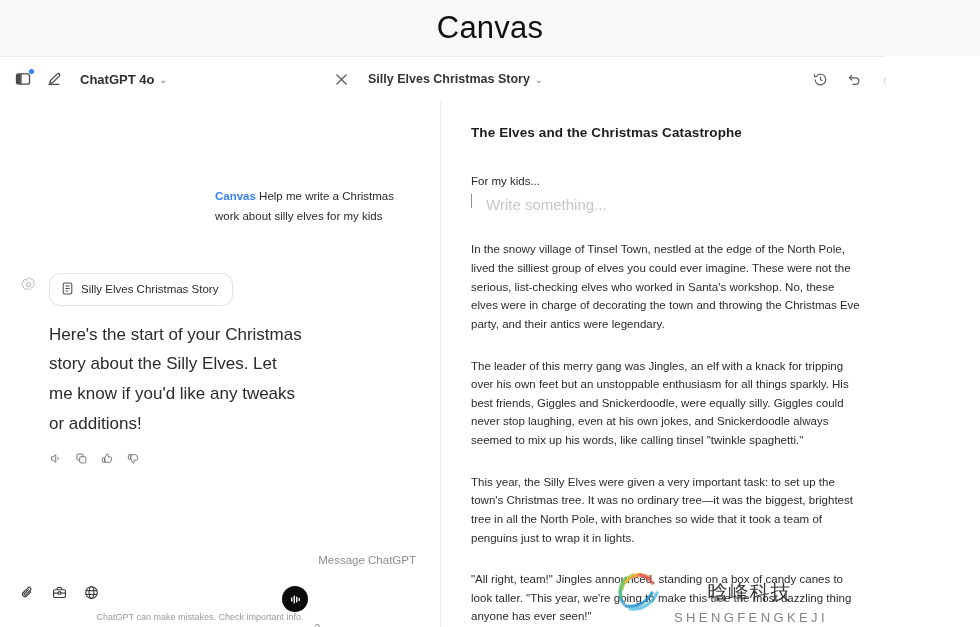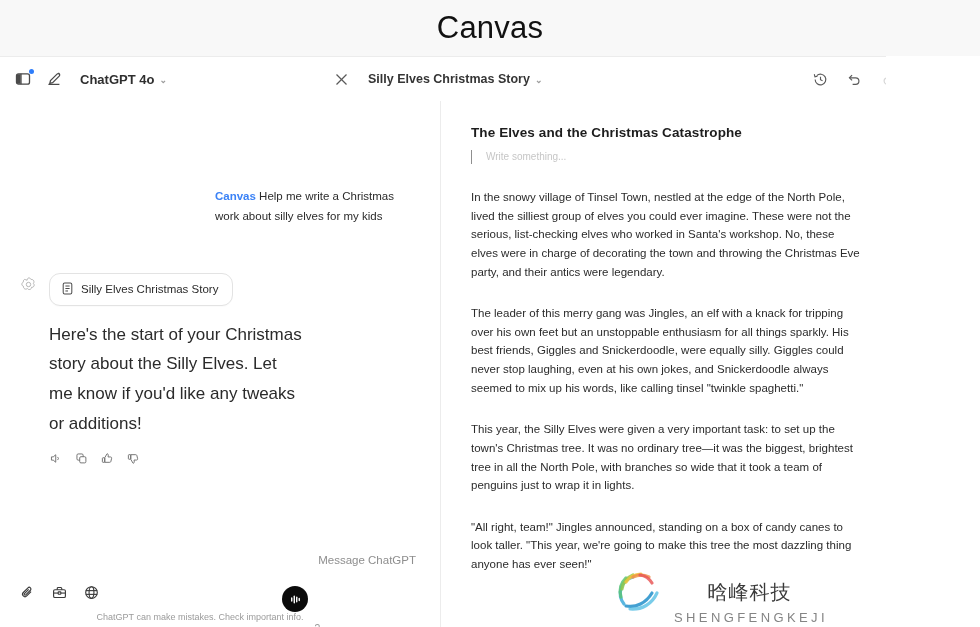--- a/index.html
+++ b/index.html
@@ -520,6 +520,7 @@
     <div class="canvas-pane">
       <div class="canvas-doc">
         <div class="doc-title">The Elves and the Christmas Catastrophe</div>
+        <div class="doc-sub">For my kids...</div>
         <div class="doc-empty-line">
           <span class="caret"></span>
           <span>Write something...</span>

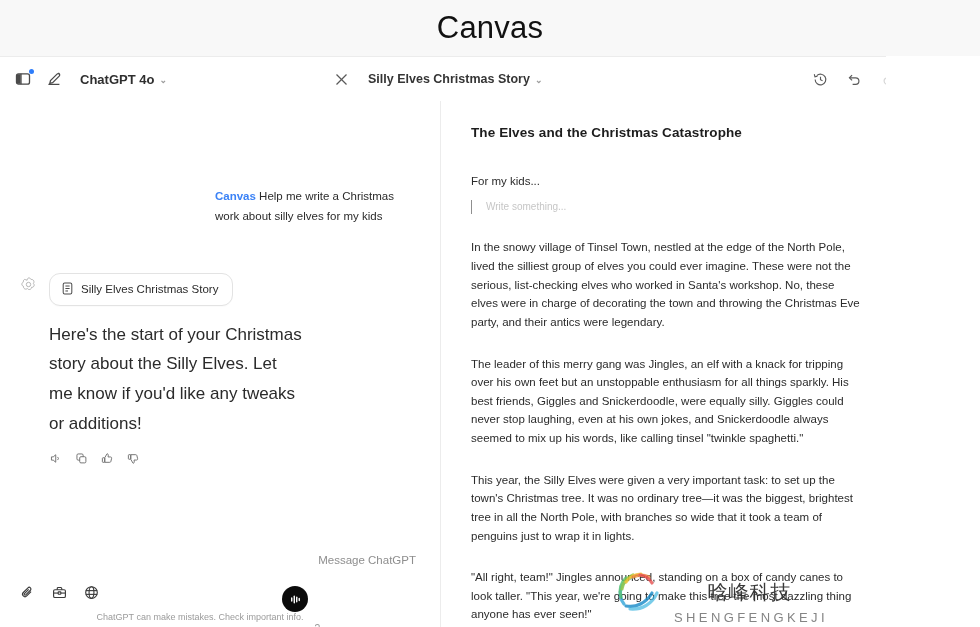--- a/index.html
+++ b/index.html
@@ -265,8 +265,8 @@
     line-height: 1.6;
   }
   .doc-empty-line {
-    margin-top: 9px;
-    font-size: 10px;
+    margin-top: 3px;
+    font-size: 15px;
     color: #c6c6c6;
     line-height: 1.6;
     position: relative;

